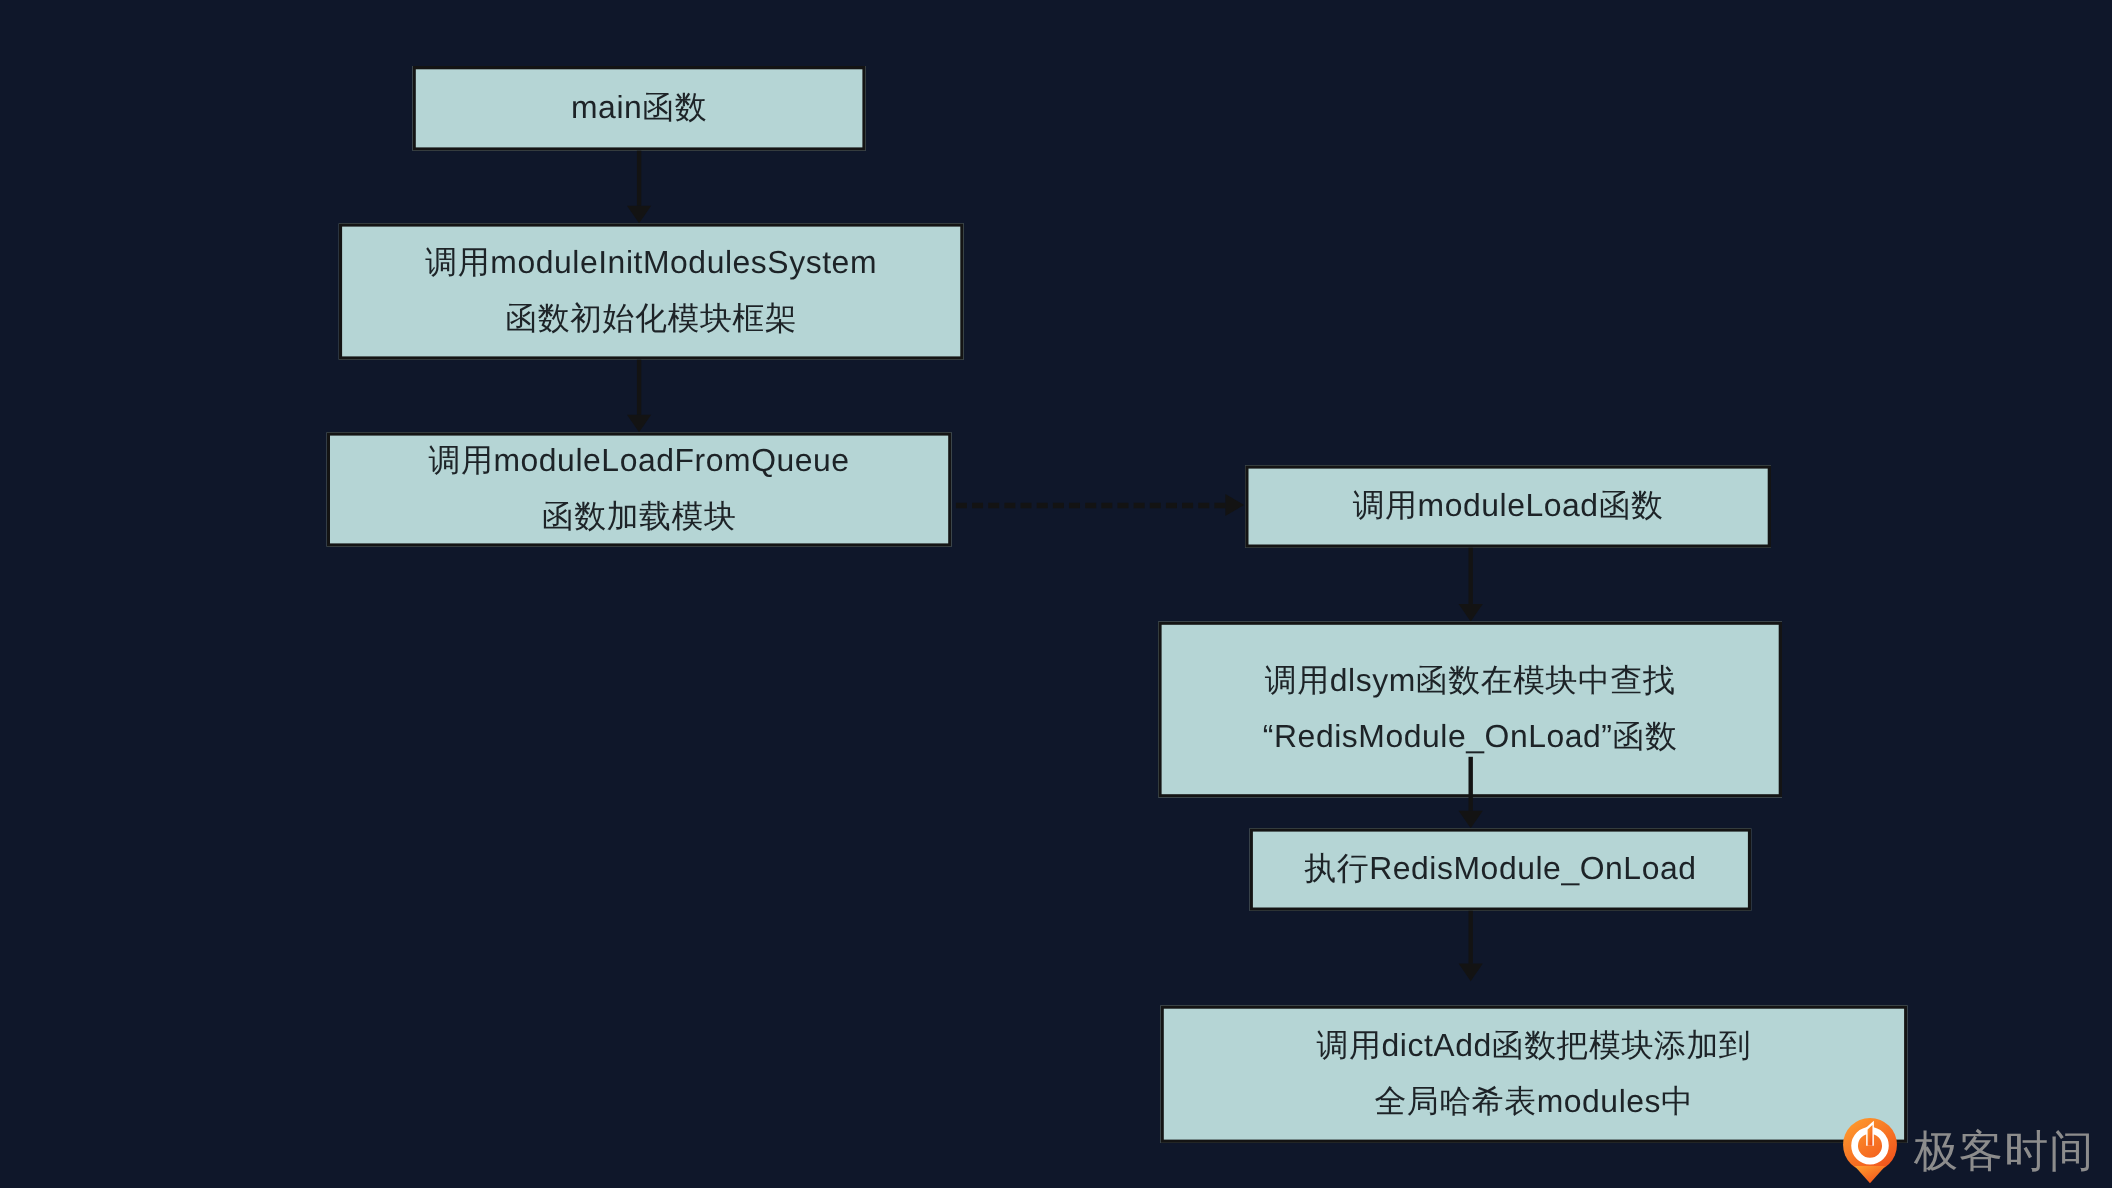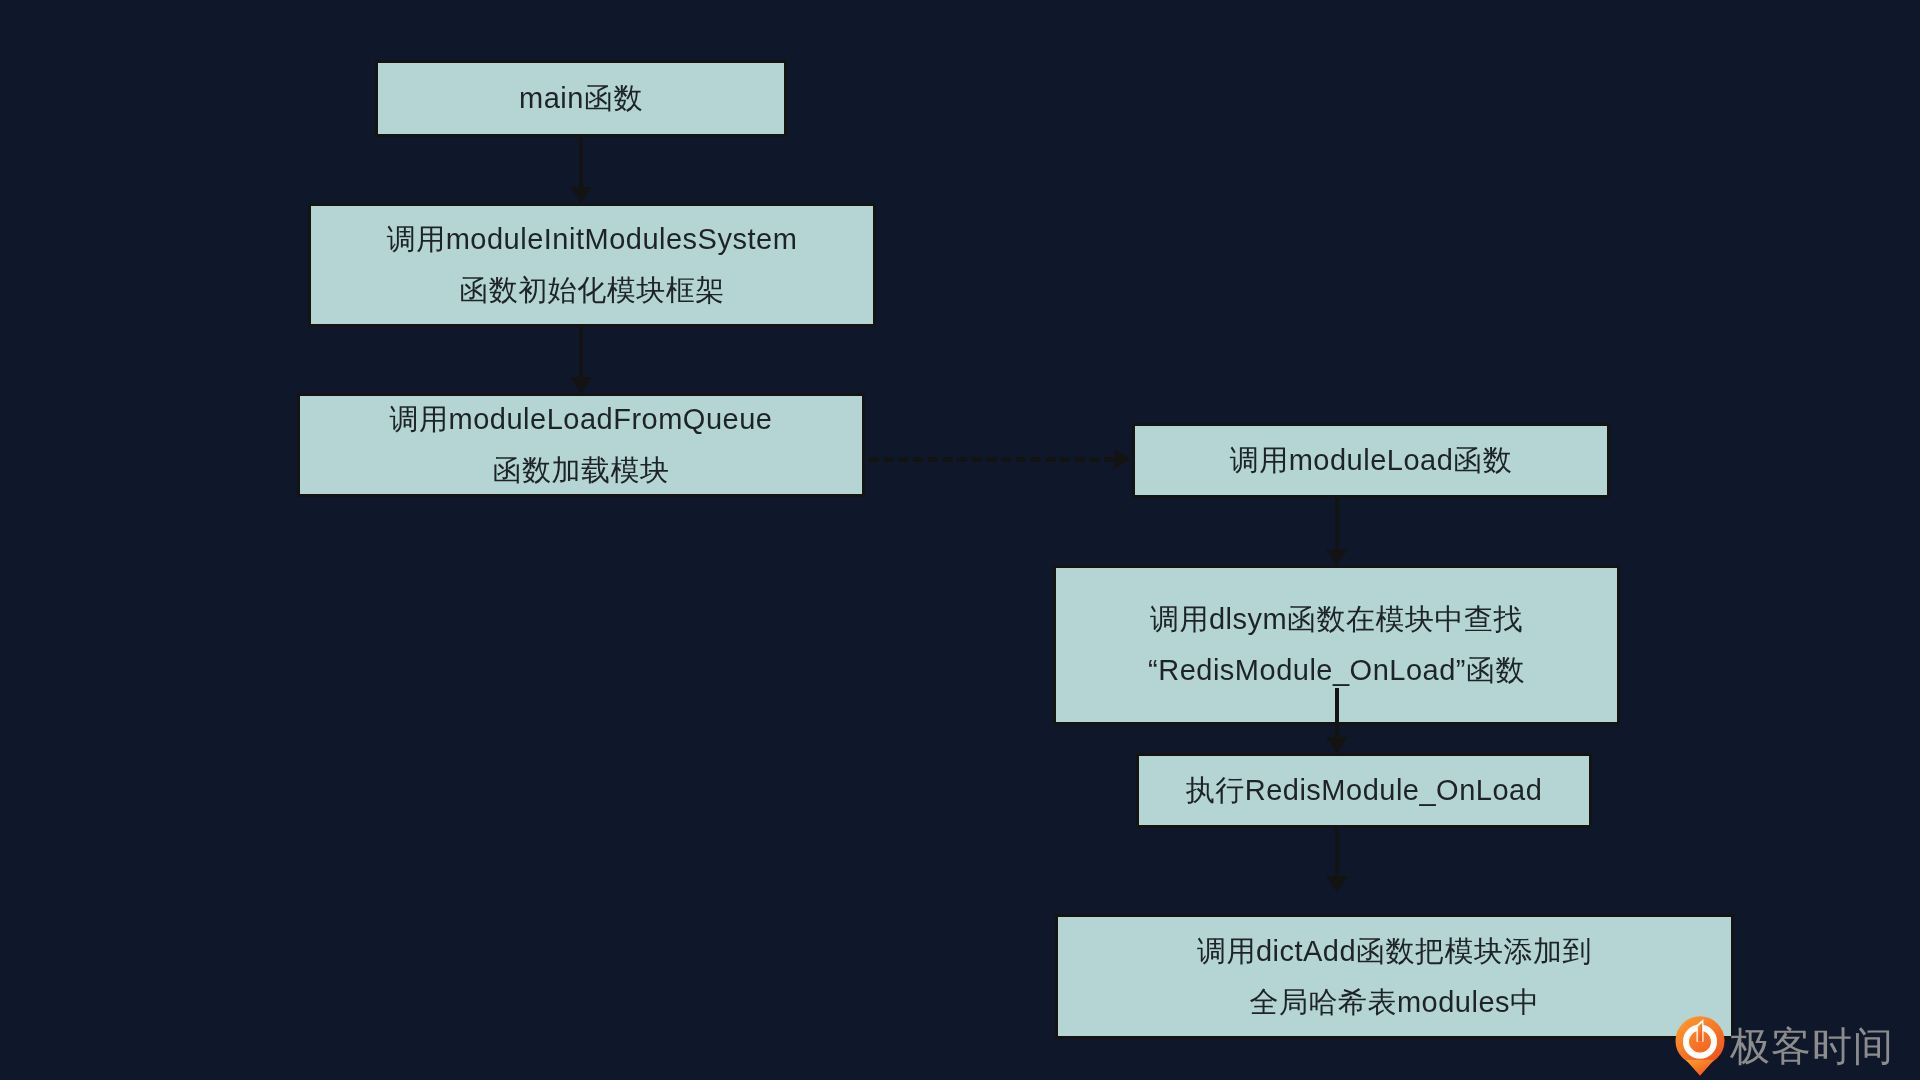--- a/index.html
+++ b/index.html
@@ -66,7 +66,7 @@
     top: 1014px;
     display: flex;
     align-items: center;
-    gap: 2px;
+    gap: 12px;
   }
   .brand .logo-text {
     font-size: 40px;

